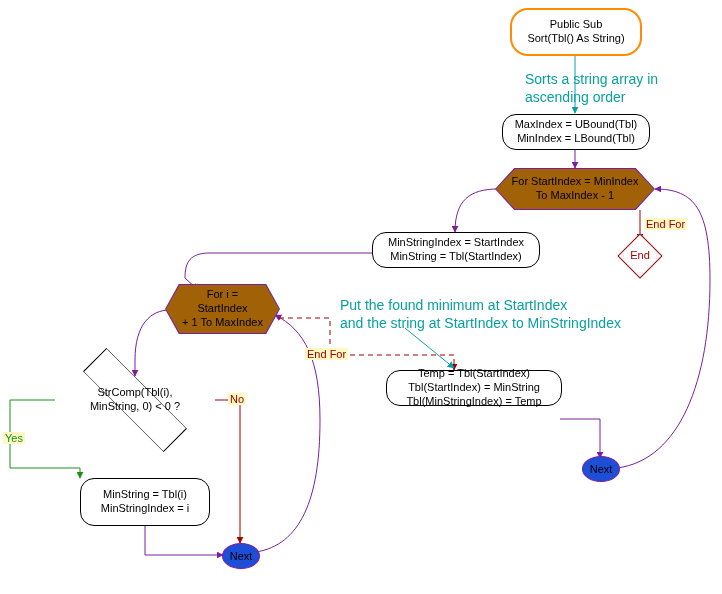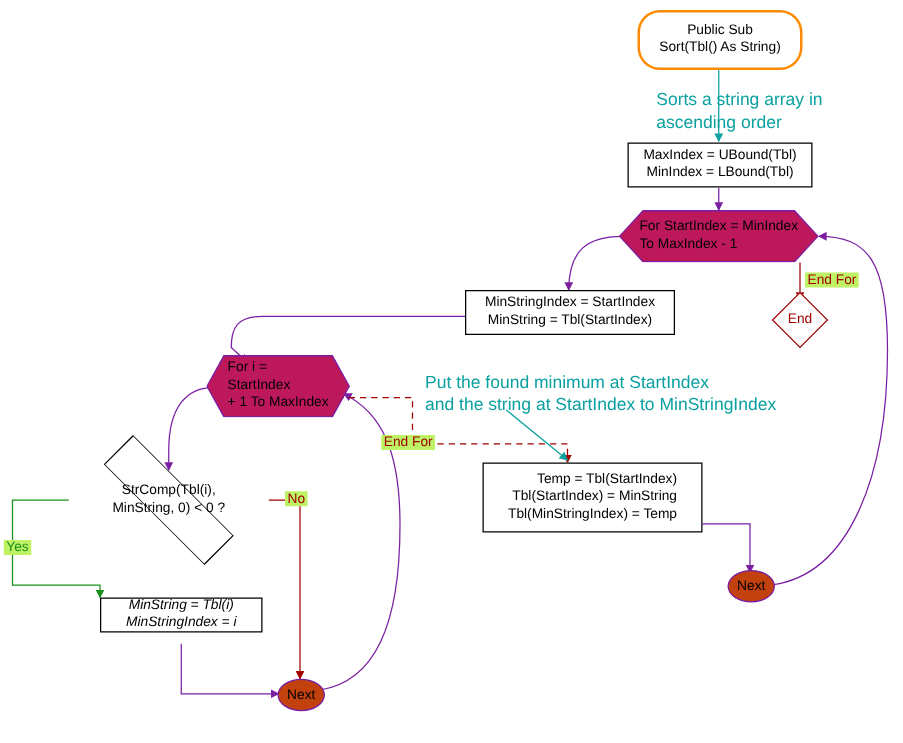--- a/index.html
+++ b/index.html
@@ -25,6 +25,7 @@
     padding: 4px 6px;
     box-sizing: border-box;
     white-space: pre;
+    border-radius: 14px;
   }
   .terminator {
     border: 2px solid #ff8c00;

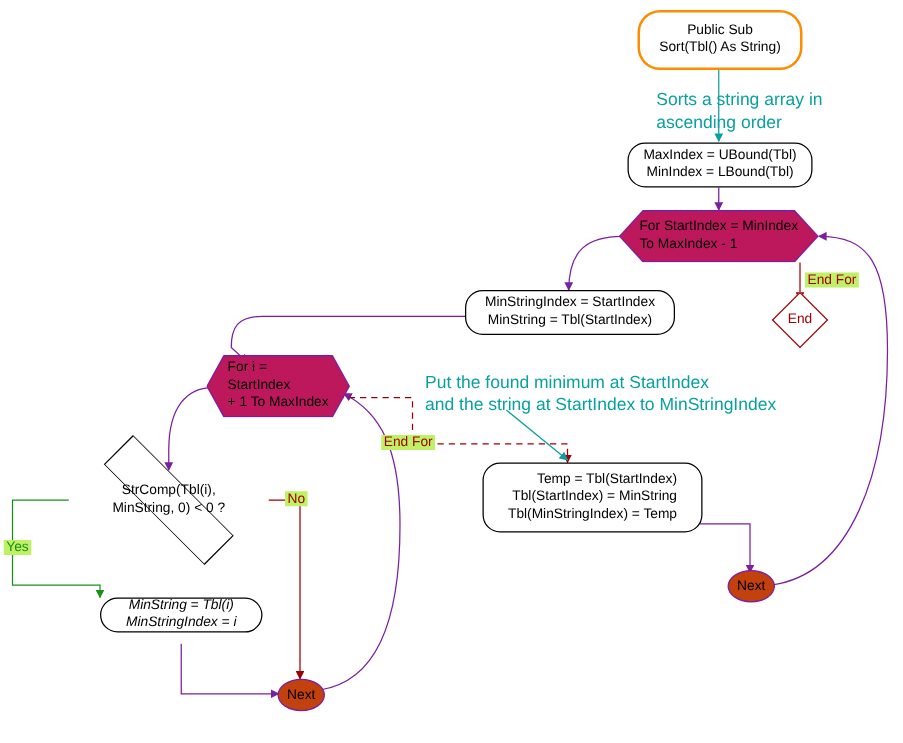--- a/index.html
+++ b/index.html
@@ -47,11 +47,12 @@
   .hex-inner {
     position: absolute;
     left: 1px; right: 1px; top: 1px; bottom: 1px;
-    background: #be185d;
+    background: #a16207;
     clip-path: polygon(12% 0, 88% 0, 100% 50%, 88% 100%, 12% 100%, 0 50%);
     display: flex;
     align-items: center;
     justify-content: center;
+    text-align: center;
     white-space: pre;
     line-height: 1.25;
   }

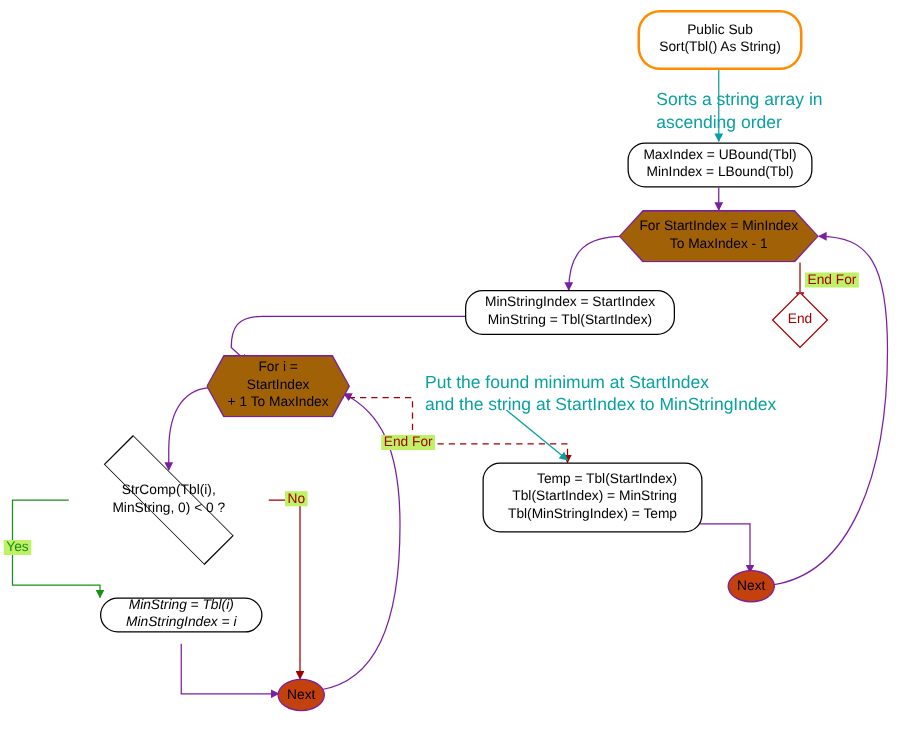--- a/index.html
+++ b/index.html
@@ -101,7 +101,7 @@
   .edge-label {
     position: absolute;
     font-size: 11px;
-    background: #bef264;
+    background: #fef9c3;
     padding: 0 2px;
     white-space: nowrap;
   }

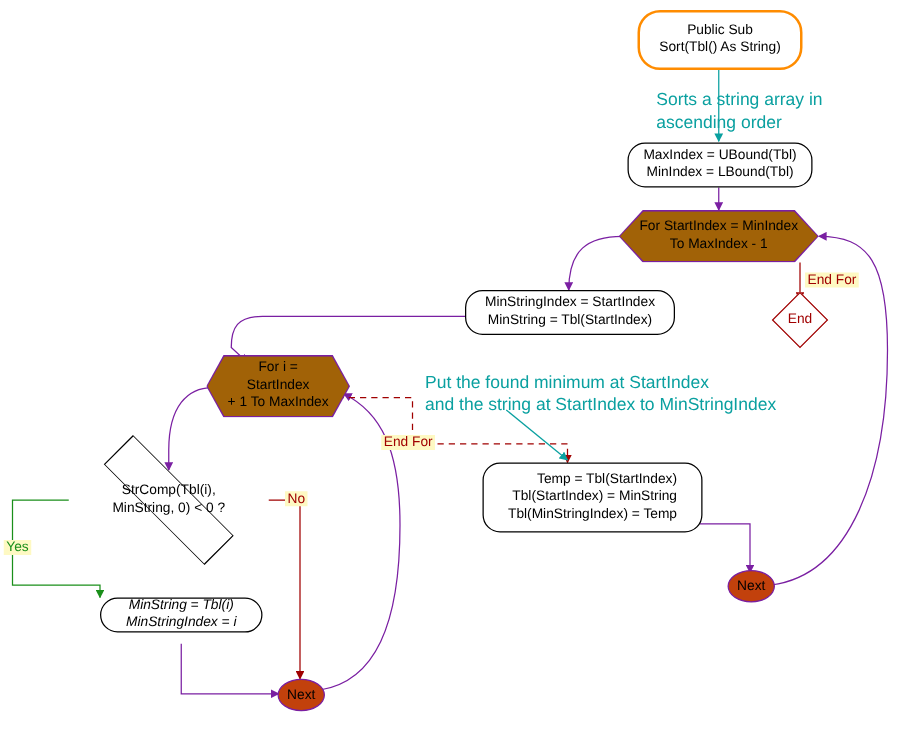--- a/index.html
+++ b/index.html
@@ -214,7 +214,7 @@
   <span>Next</span>
 </div>
 
-<div class="node process" style="left:386px; top:370px; width:176px; height:56px;text-align:right;">Temp = Tbl(StartIndex)
+<div class="node process" style="left:386px; top:370px; width:176px; height:36px;">Temp = Tbl(StartIndex)
 Tbl(StartIndex) = MinString
 Tbl(MinStringIndex) = Temp</div>
 

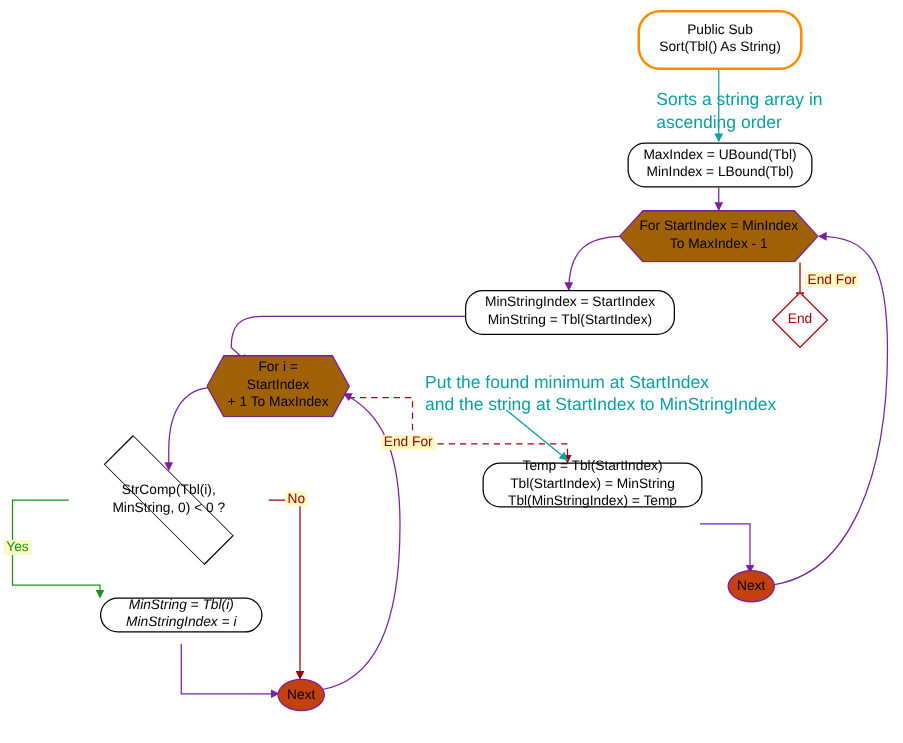--- a/index.html
+++ b/index.html
@@ -84,7 +84,7 @@
   .ellipse {
     position: absolute;
     border: 1px solid #7a1fa2;
-    background: #c2410c;
+    background: #1d4ed8;
     border-radius: 50%;
     display: flex;
     align-items: center;

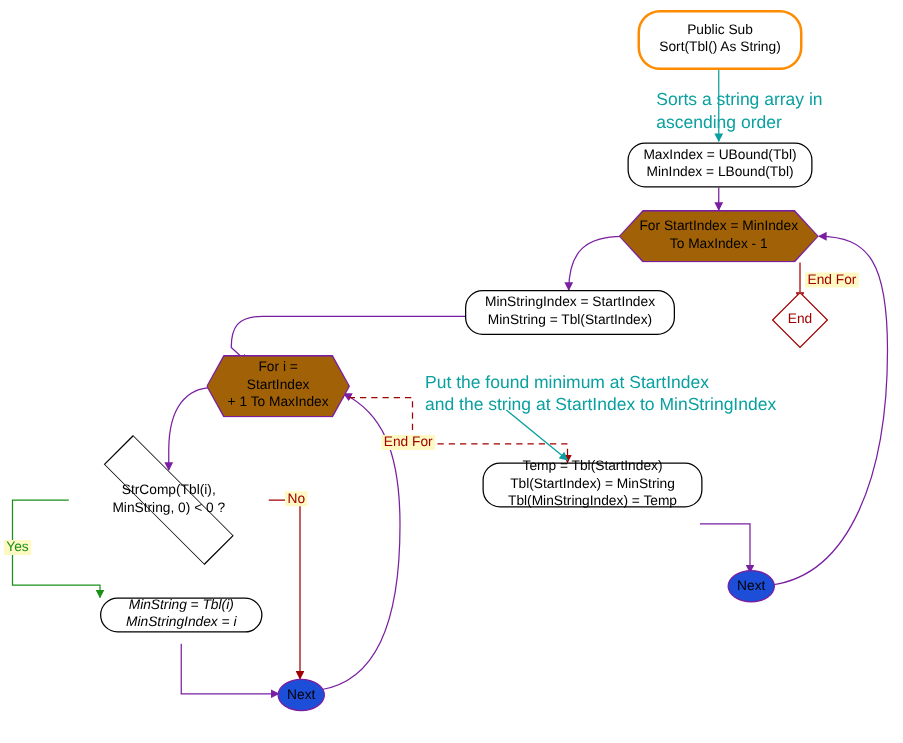--- a/index.html
+++ b/index.html
@@ -207,7 +207,7 @@
 <div class="edge-label green" style="left:3px; top:432px;">Yes</div>
 <div class="edge-label red" style="left:228px; top:393px;">No</div>
 
-<div class="node process" style="left:80px; top:478px; width:130px; height:28px;font-style:italic;">MinString = Tbl(i)
+<div class="node process" style="left:80px; top:478px; width:130px; height:48px;">MinString = Tbl(i)
 MinStringIndex = i</div>
 
 <div class="ellipse" style="left:222px; top:543px; width:36px; height:24px;">

